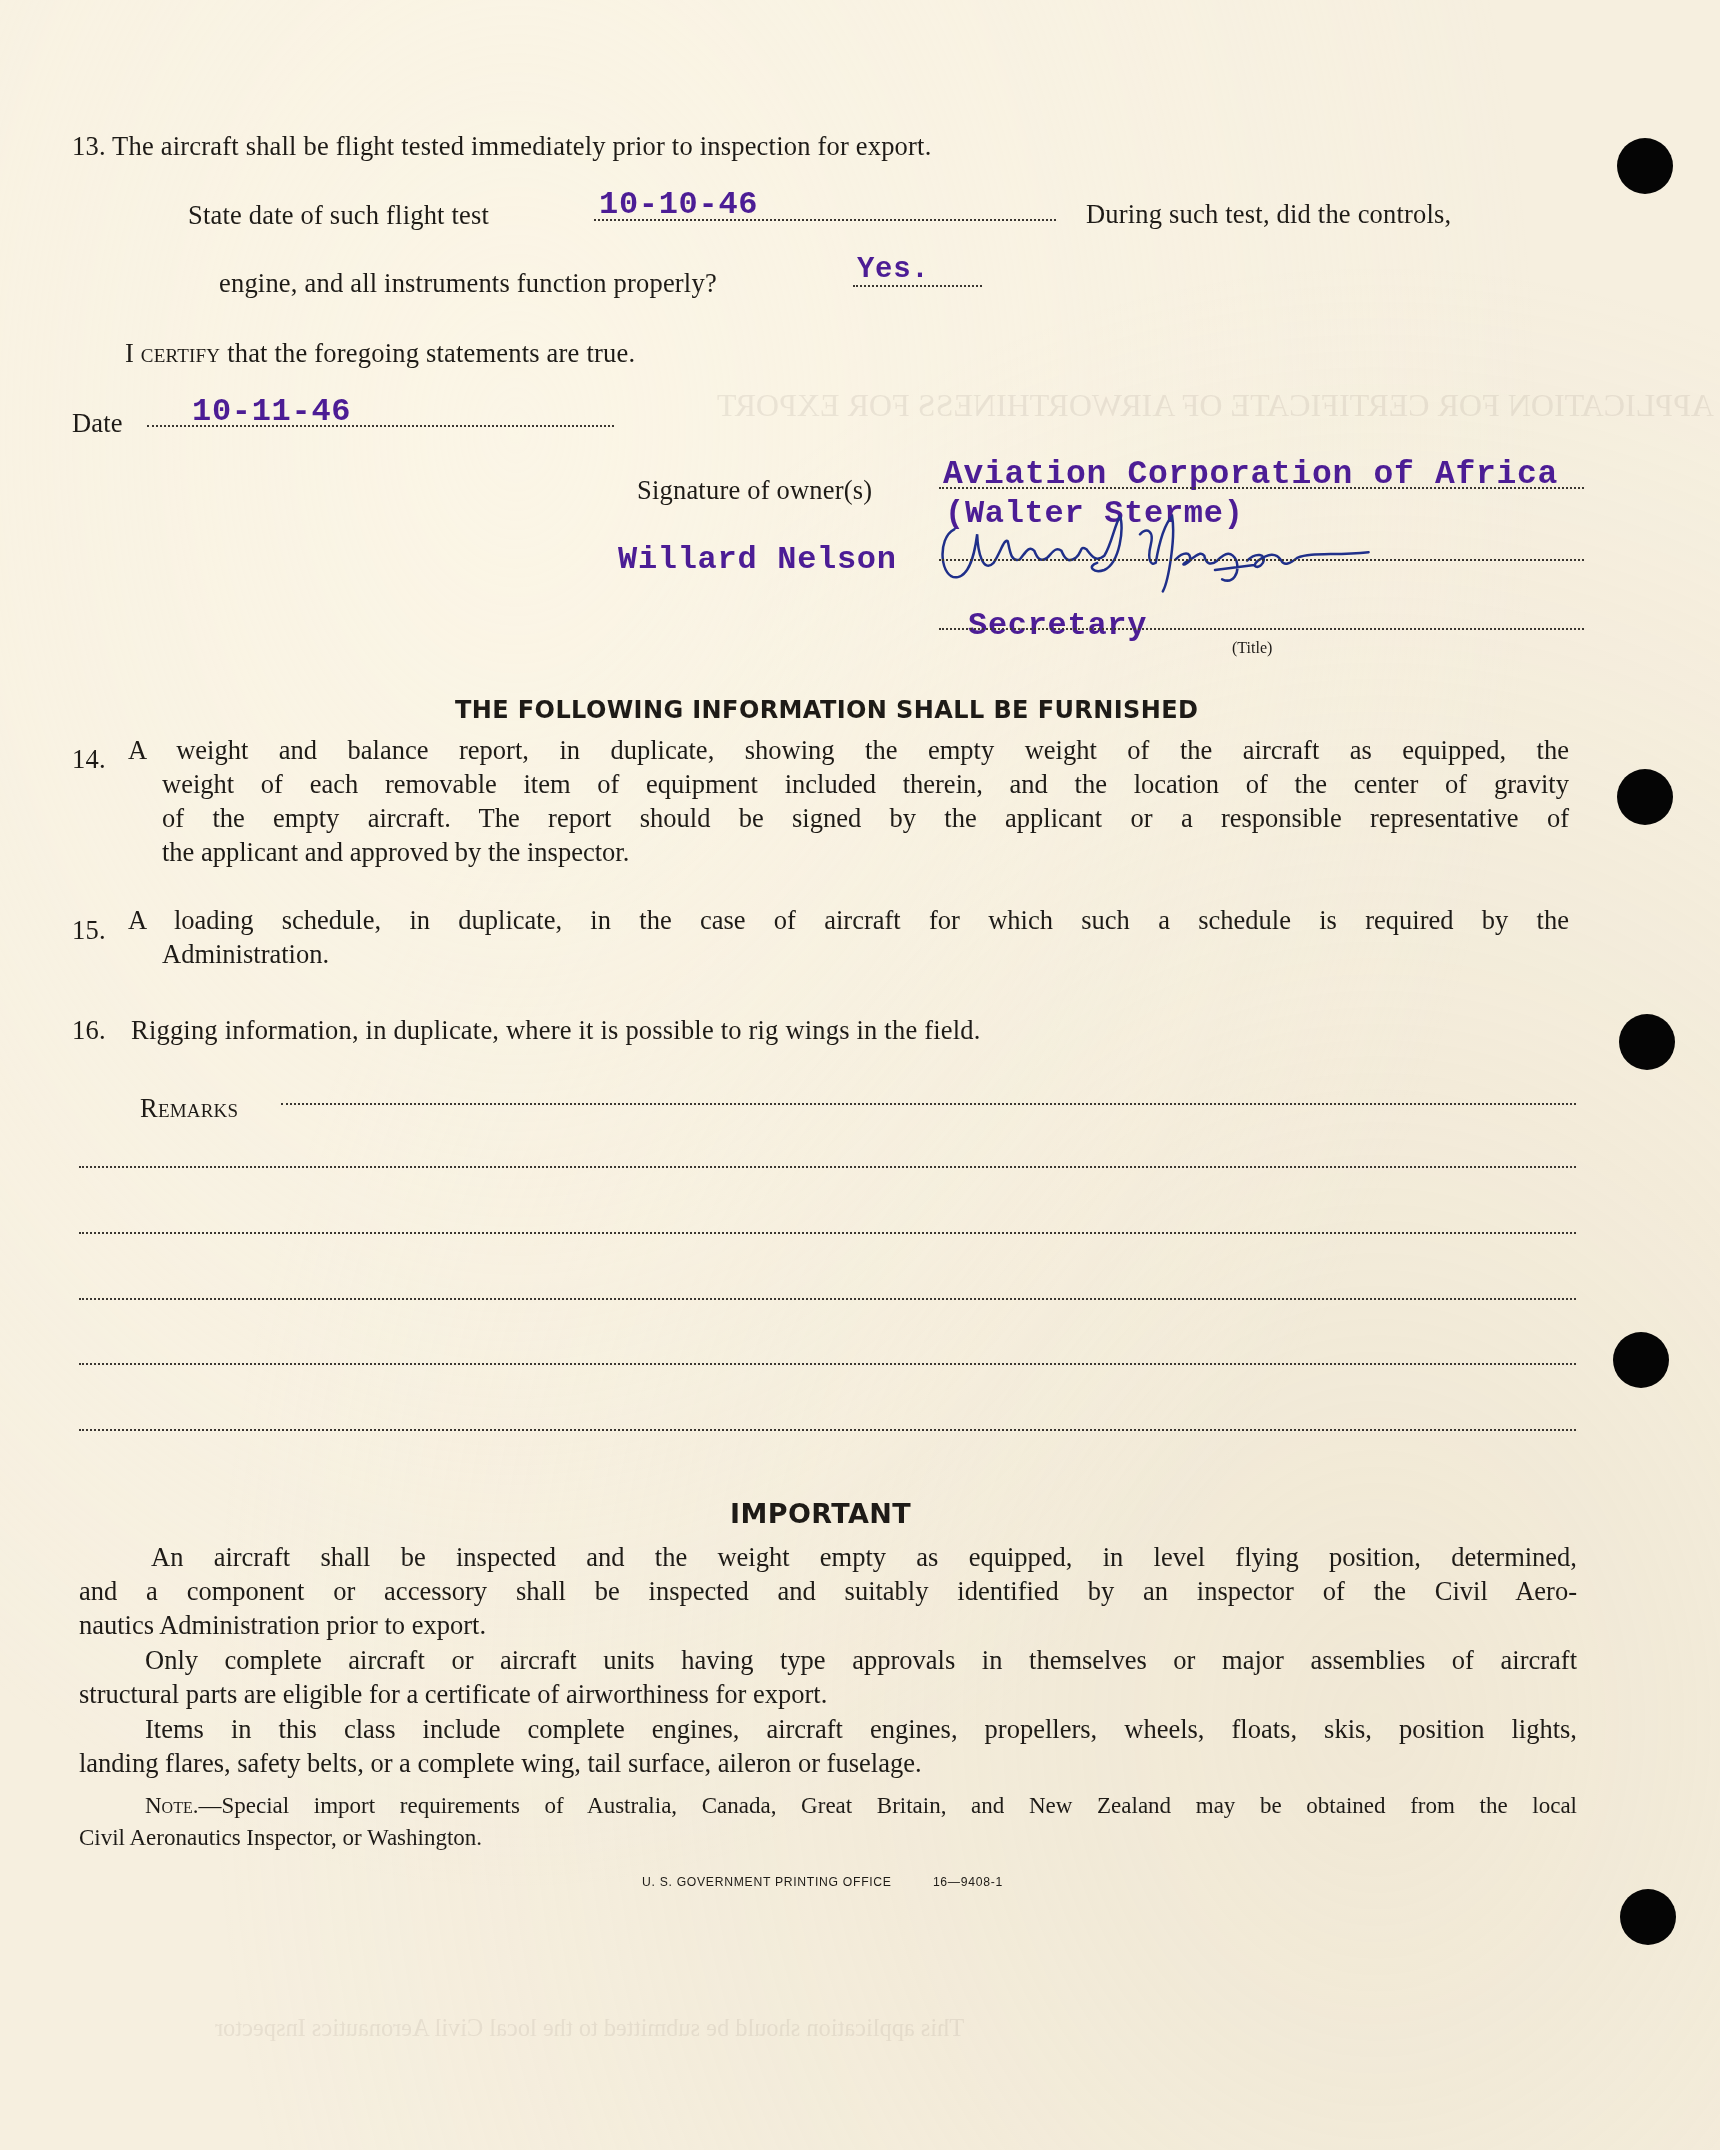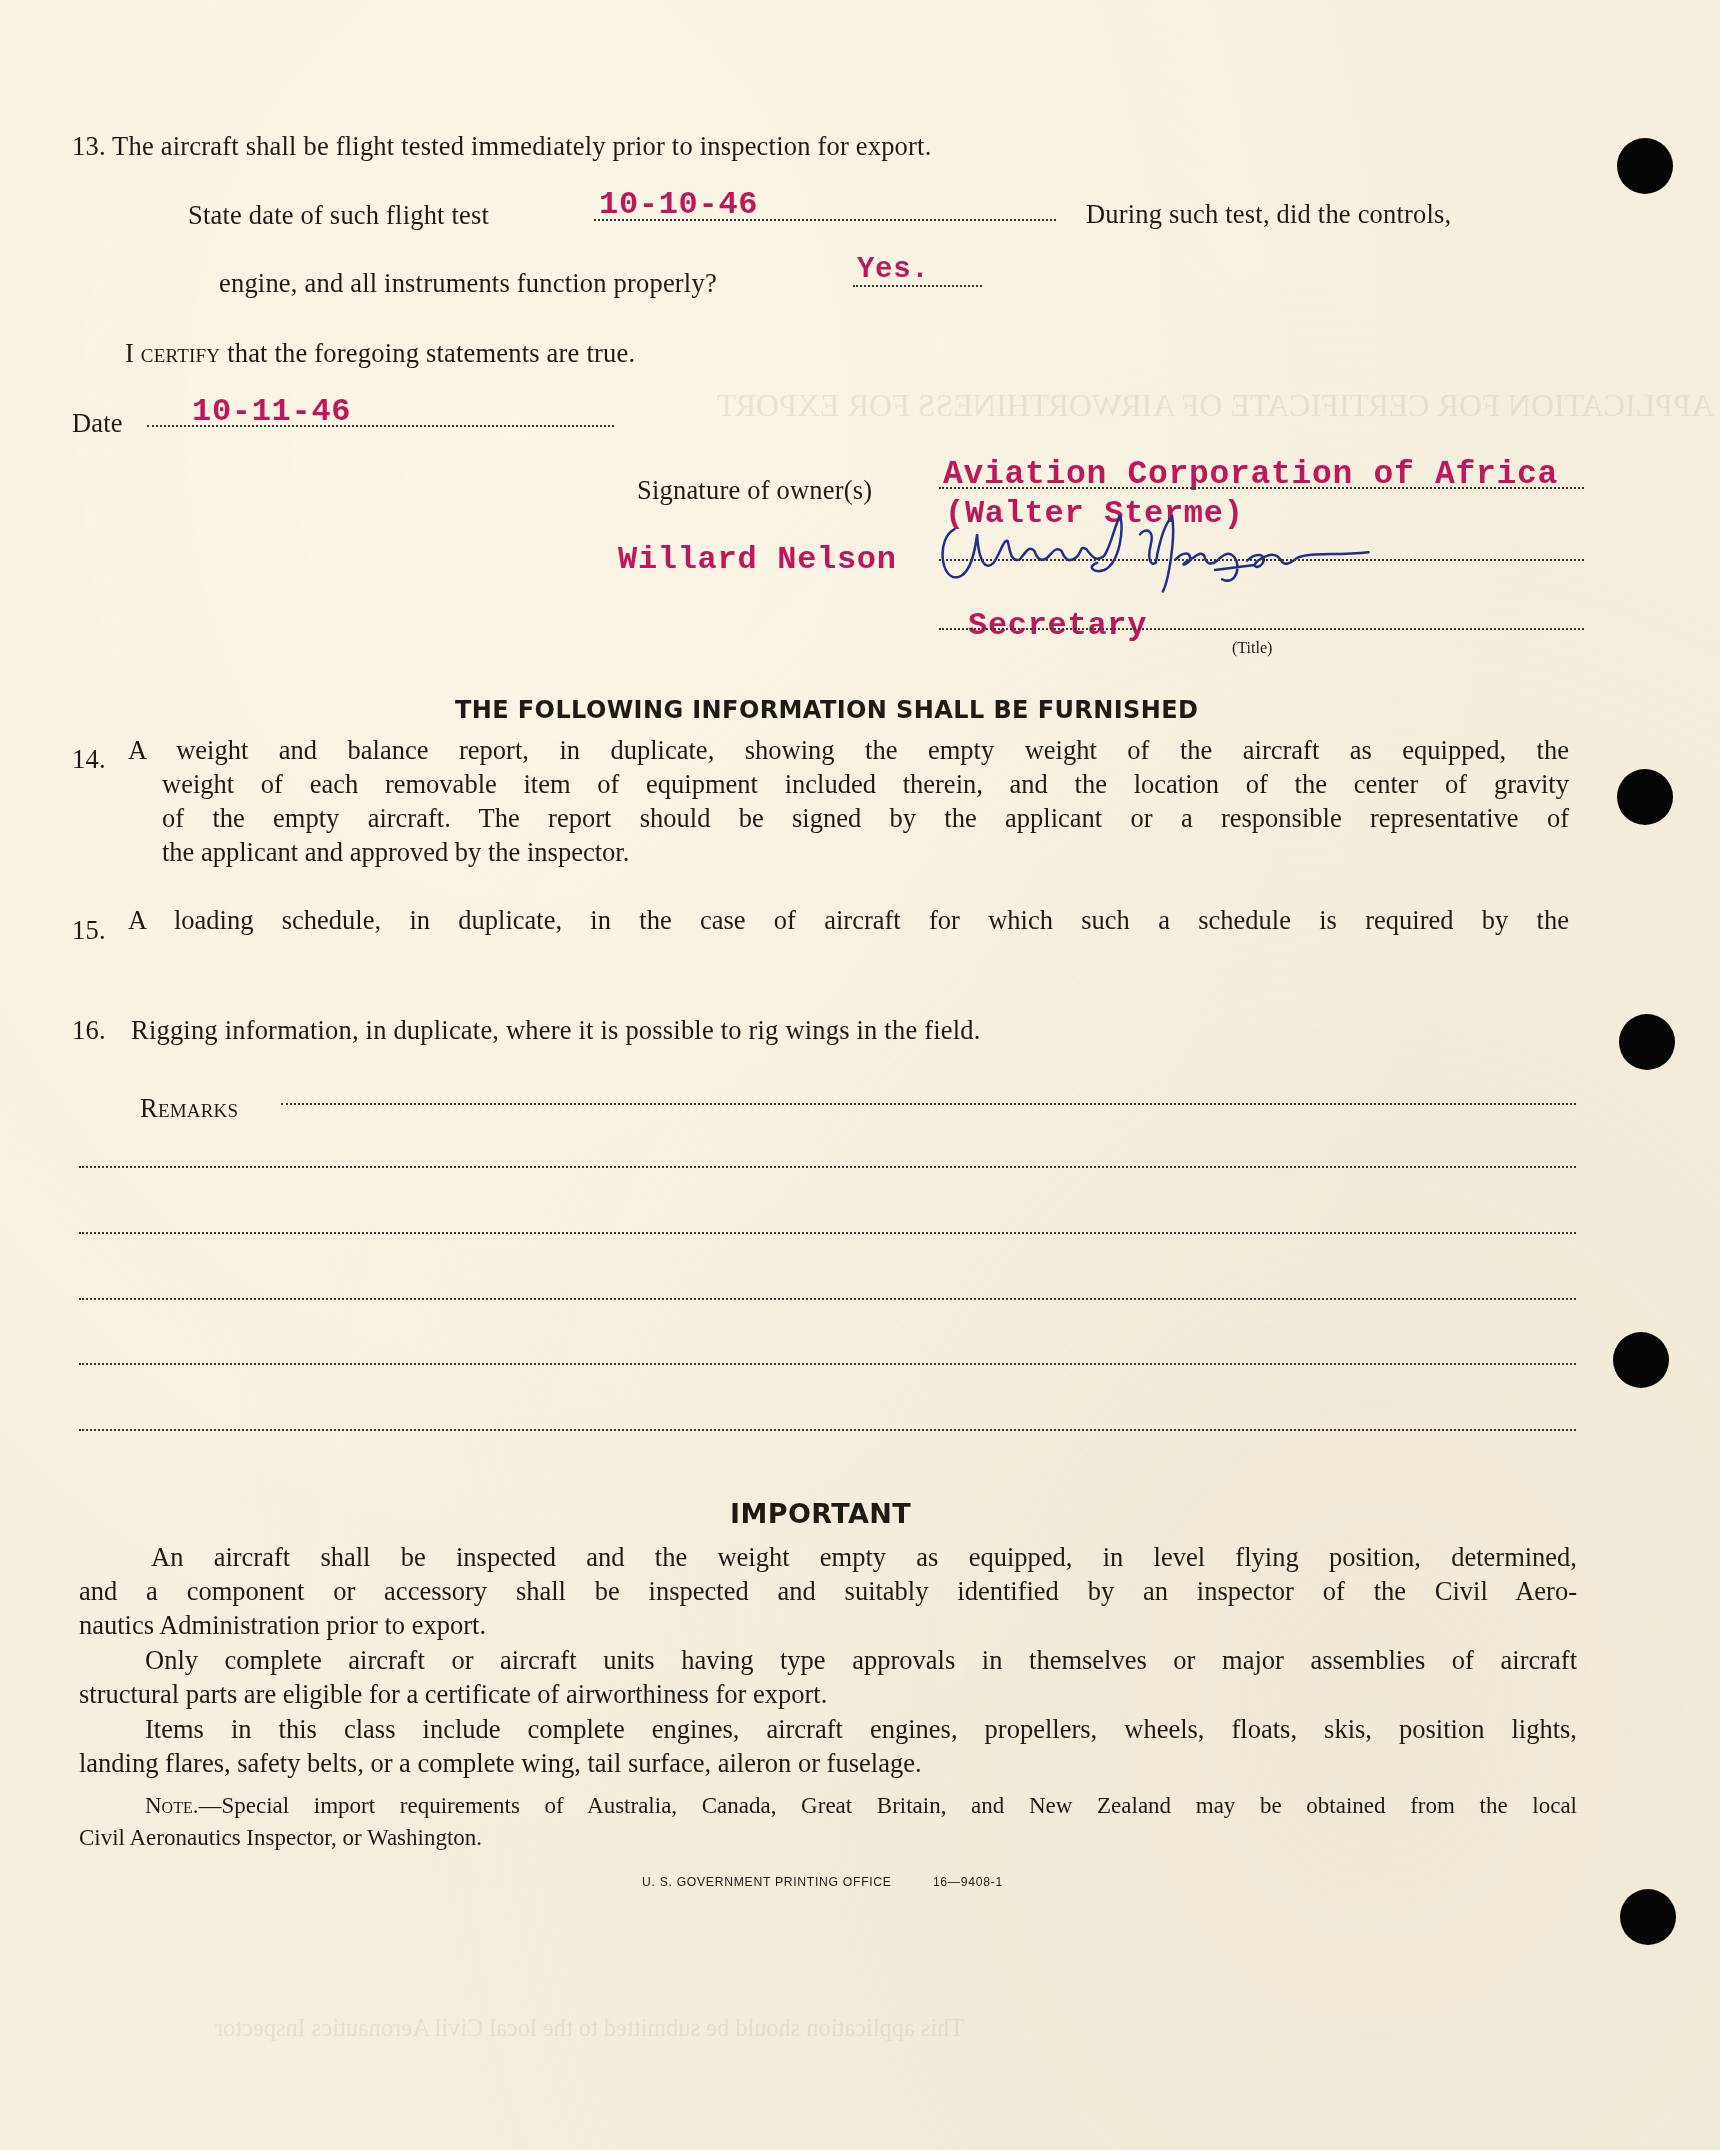--- a/index.html
+++ b/index.html
@@ -14,7 +14,7 @@
   }
   .abs { position:absolute; white-space:nowrap;margin-top:8px; }
   .serif { font-family:"Liberation Serif", "DejaVu Serif", serif; font-size:26.5px; letter-spacing:0.2px; }
-  .typed { font-family:"Liberation Mono", "DejaVu Sans Mono", monospace; font-weight:bold; color:#be185d; letter-spacing:0.7px; }
+  .typed { font-family:"Liberation Mono", "DejaVu Sans Mono", monospace; font-weight:bold; color:#4c1d95; letter-spacing:0.7px; }
   .sans-head { font-family:"DejaVu Sans", "Liberation Sans", sans-serif; font-weight:bold; font-size:24px; letter-spacing:0.4px; }
   .dots { position:absolute; border-bottom:2.2px dotted #3a3631; height:0; }
   .sc { font-variant:small-caps; }

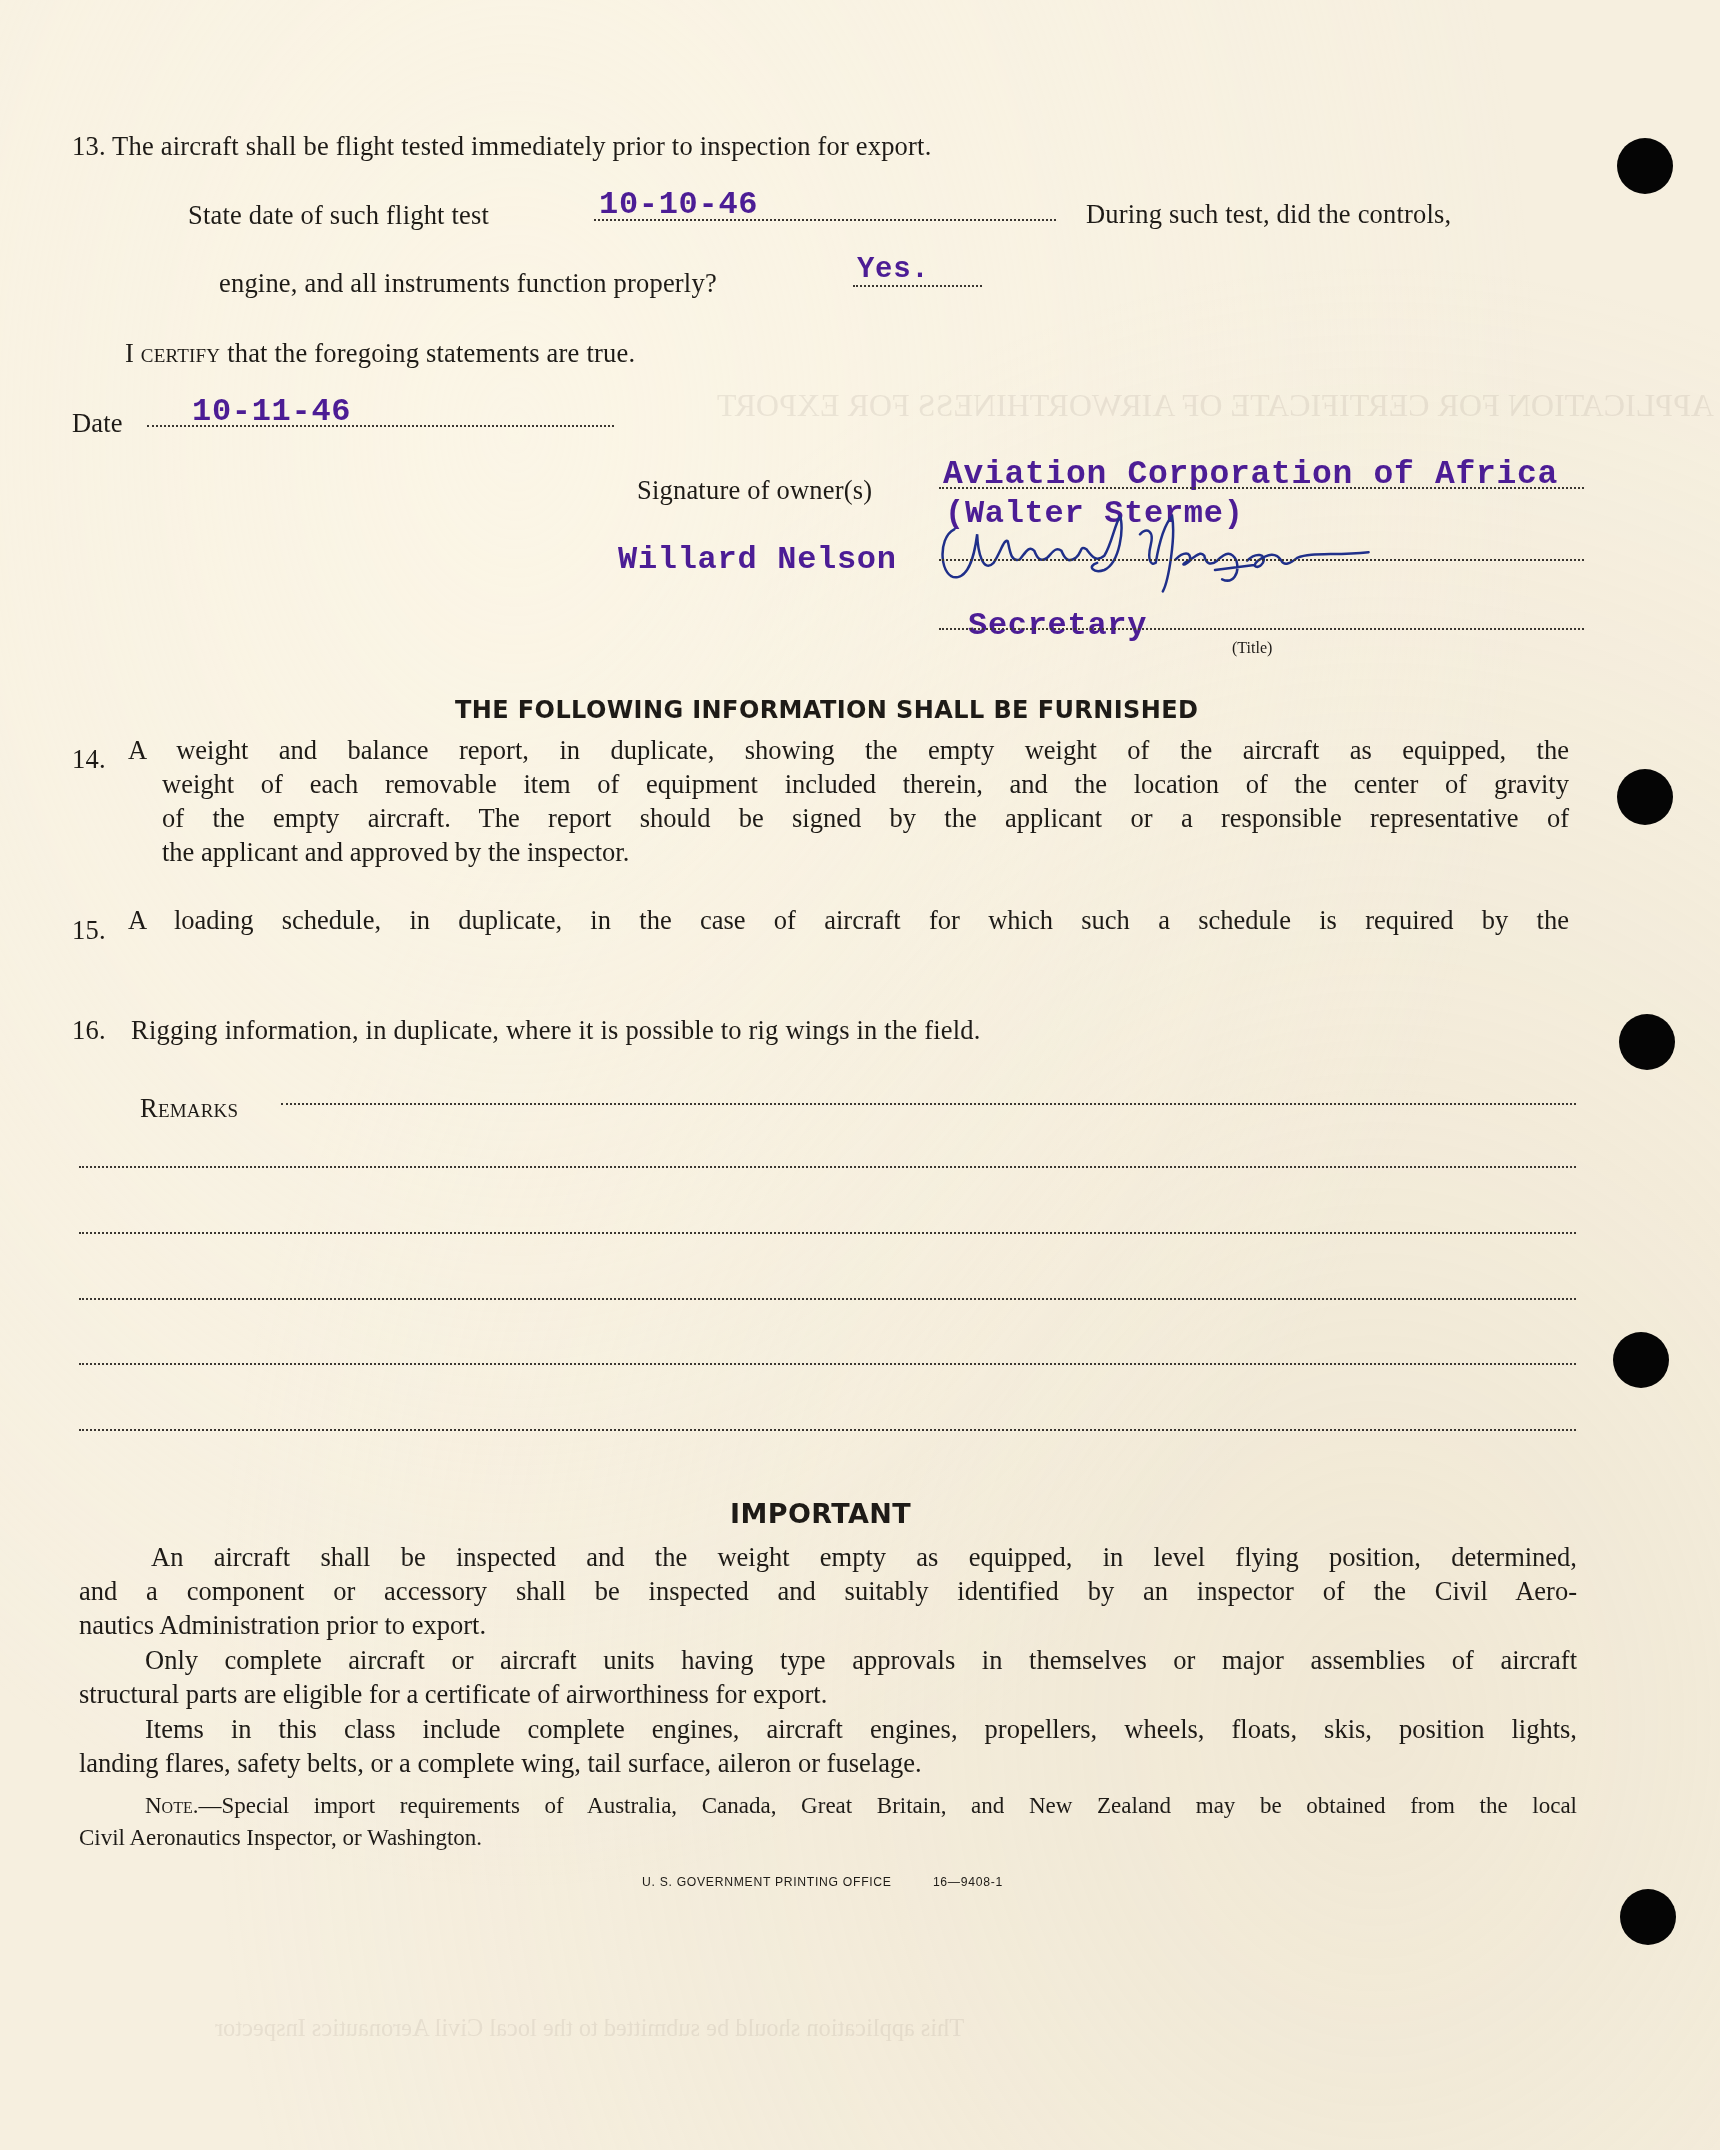--- a/index.html
+++ b/index.html
@@ -98,6 +98,7 @@
   <div class="abs serif" style="left:72px; top:907px;">15.</div>
   <div class="para" style="left:128px; top:903px; width:1441px;">
     <div style="text-align-last:justify;">A loading schedule, in duplicate, in the case of aircraft for which such a schedule is required by the</div>
+    <div style="padding-left:34px;">Administration.</div>
   </div>
 </section>
 

